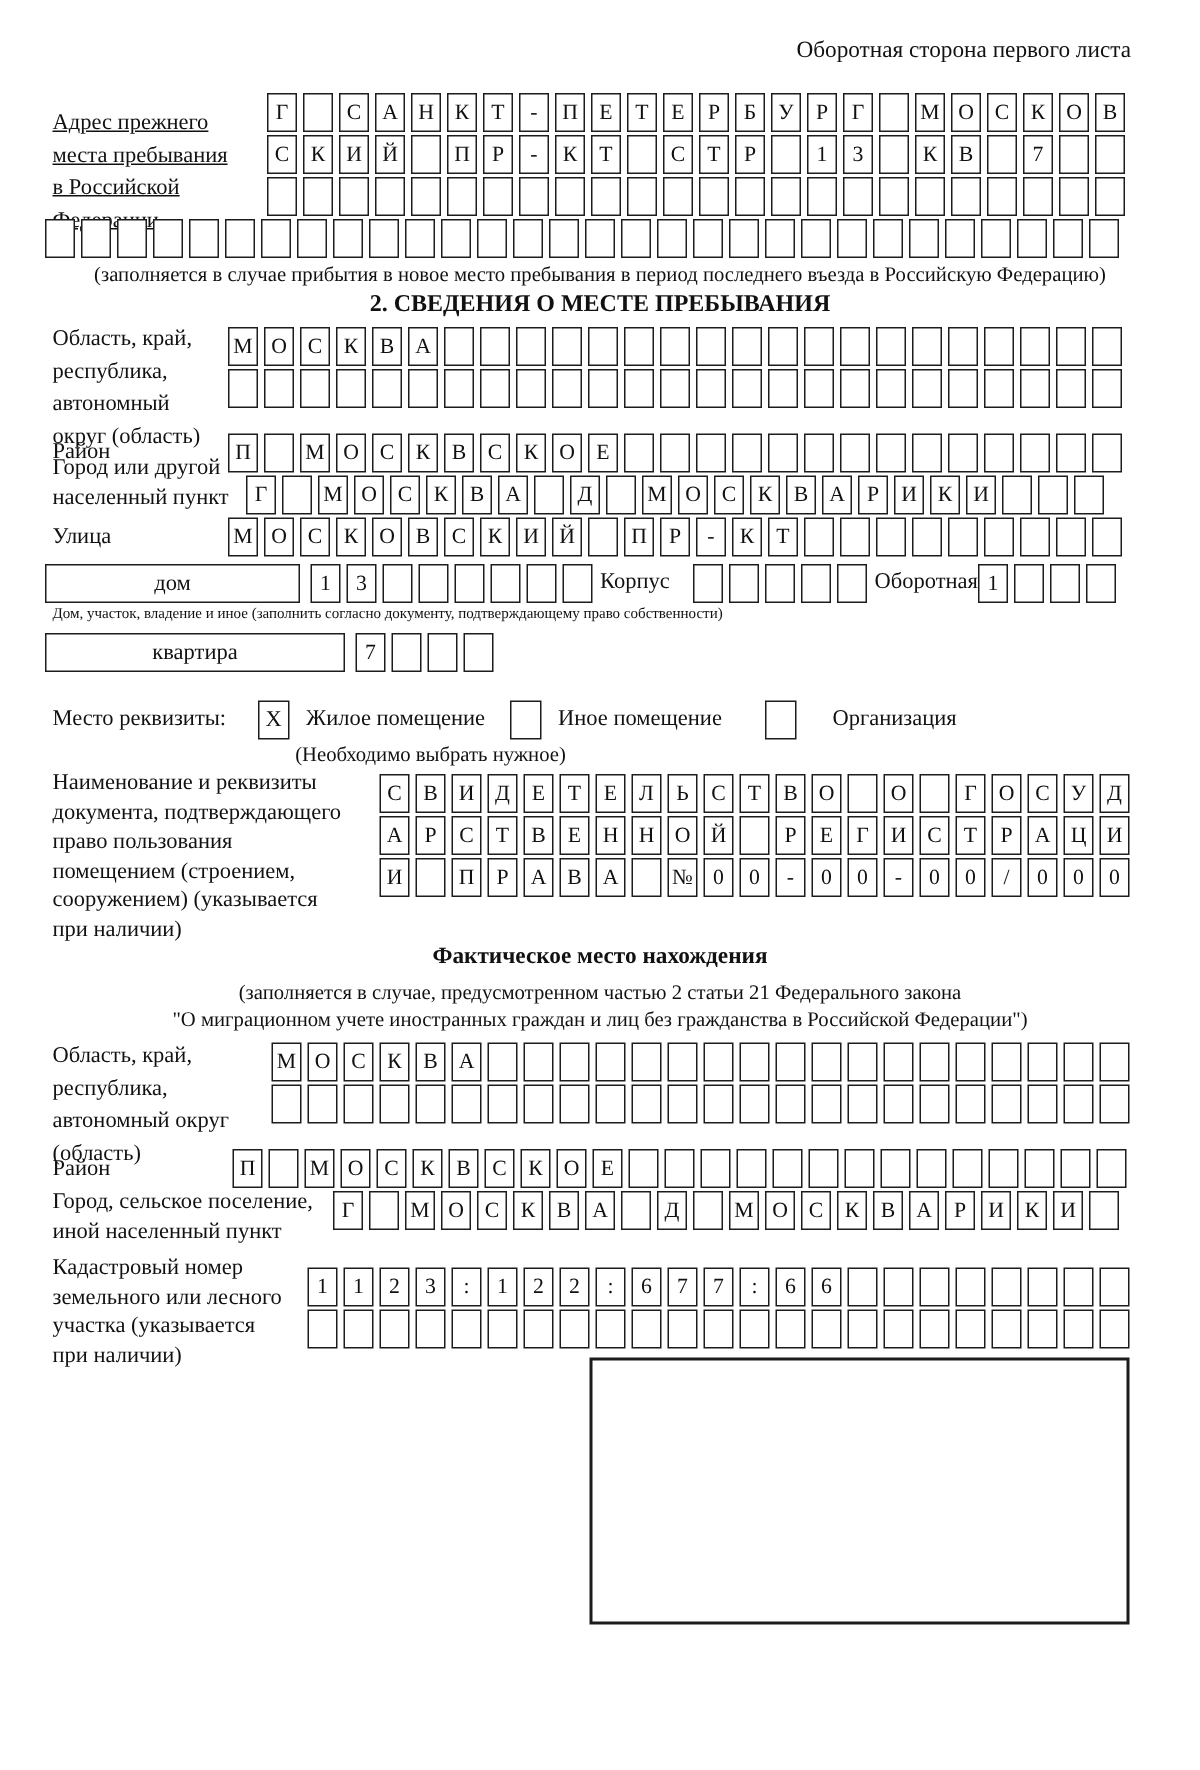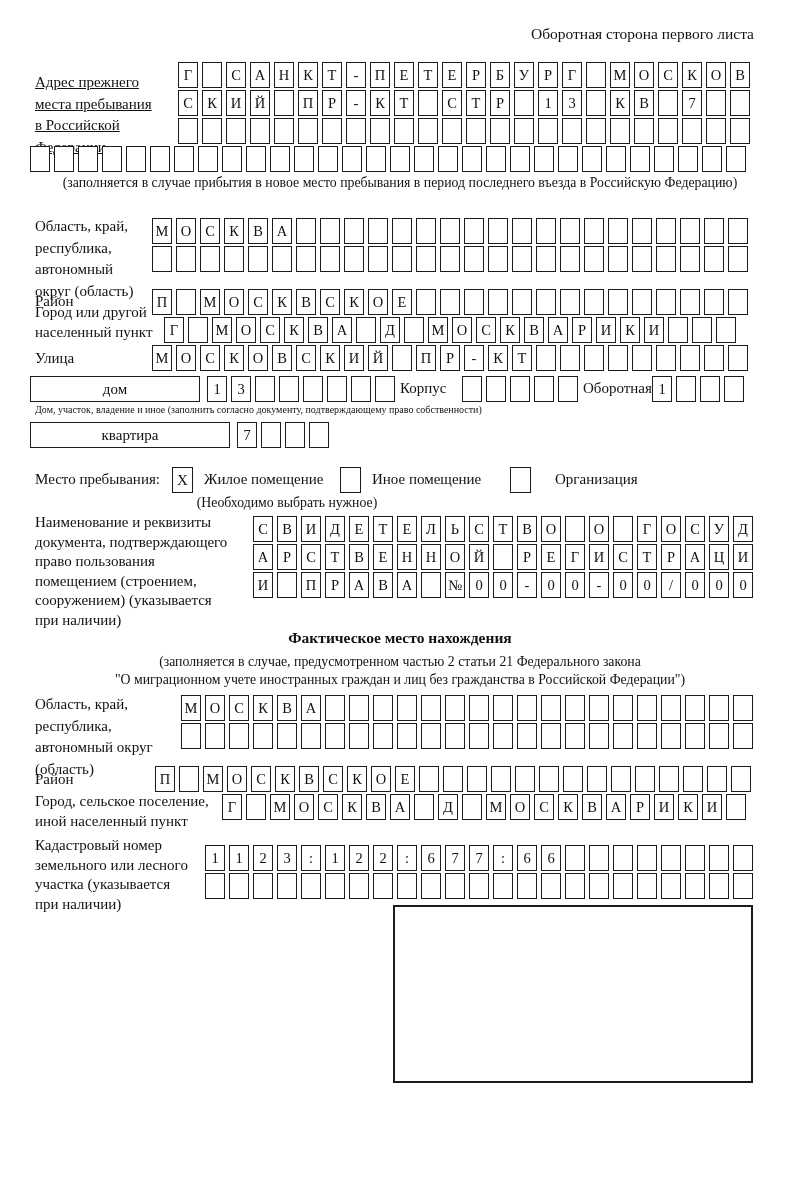--- a/index.html
+++ b/index.html
@@ -153,6 +153,7 @@
     </div>
   <div class="abs note center" style="left:0; top:175px; width:800px;">(заполняется в случае прибытия в новое место пребывания в период последнего въезда в Российскую Федерацию)</div>
 
+  <div class="abs bold center" style="left:0; top:194px; width:800px; font-size:16px;">2. СВЕДЕНИЯ О МЕСТЕ ПРЕБЫВАНИЯ</div>
 
   <div class="abs lbl" style="left:35px; top:216px; width:130px;">Область, край,
 республика,

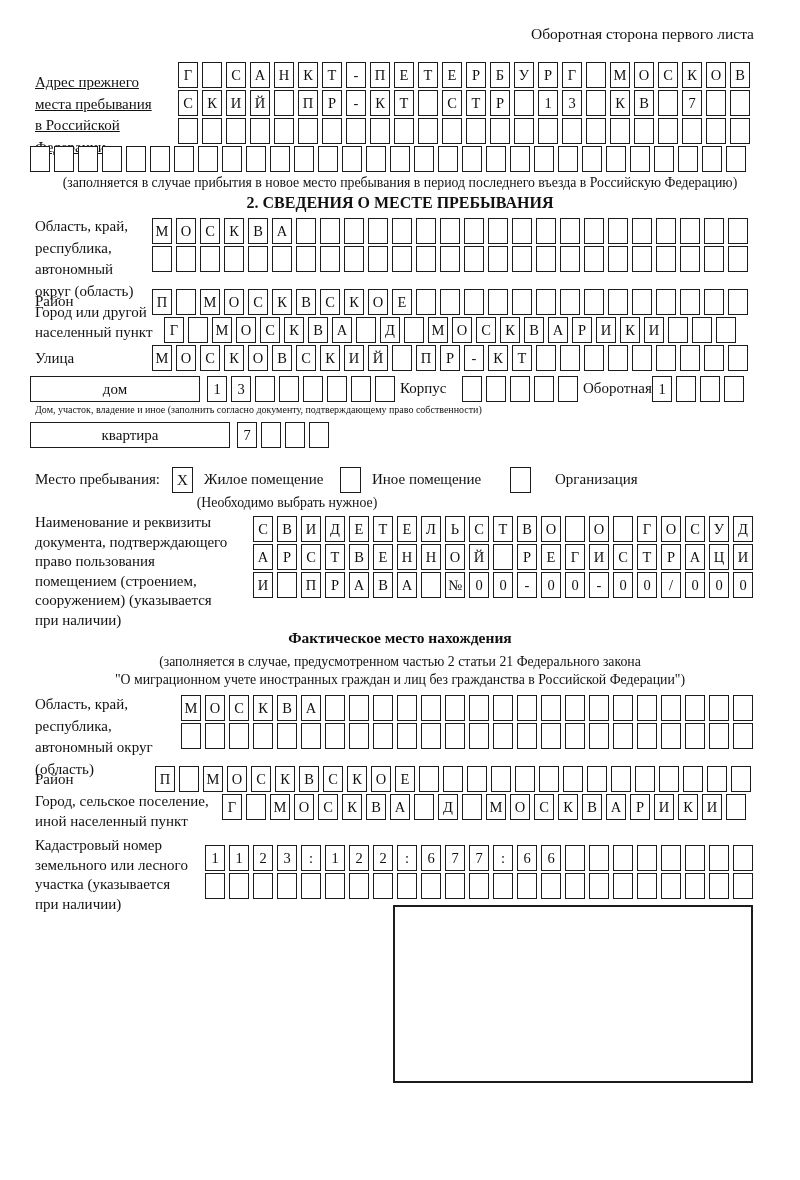--- a/index.html
+++ b/index.html
@@ -341,7 +341,7 @@
       <div class="cell"></div>
     </div>
 
-  <div class="abs" style="left:35px; top:471px; font-size:15px;">Место пребывания:</div>
+  <div class="abs" style="left:35px; top:471px; font-size:15px;">Место реквизиты:</div>
   <div class="abs checkbox" style="left:172px; top:467px;">X</div>
   <div class="abs" style="left:204px; top:471px; font-size:15px;">Жилое помещение</div>
   <div class="abs checkbox" style="left:340px; top:467px;"></div>

